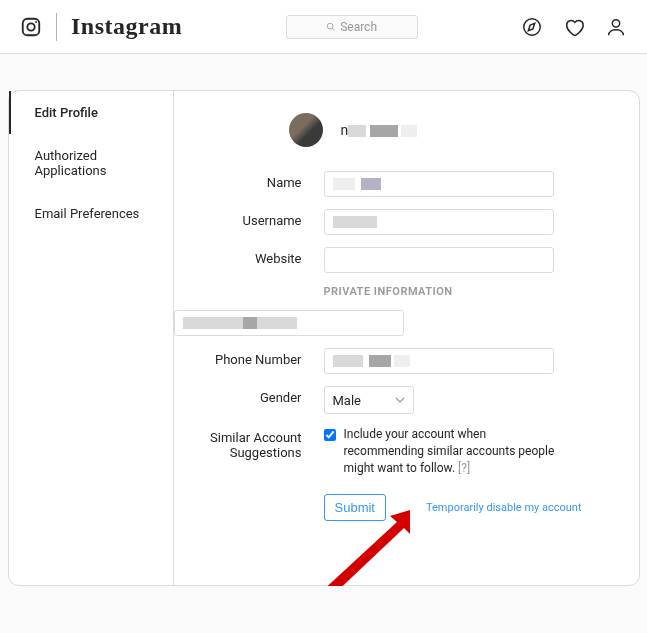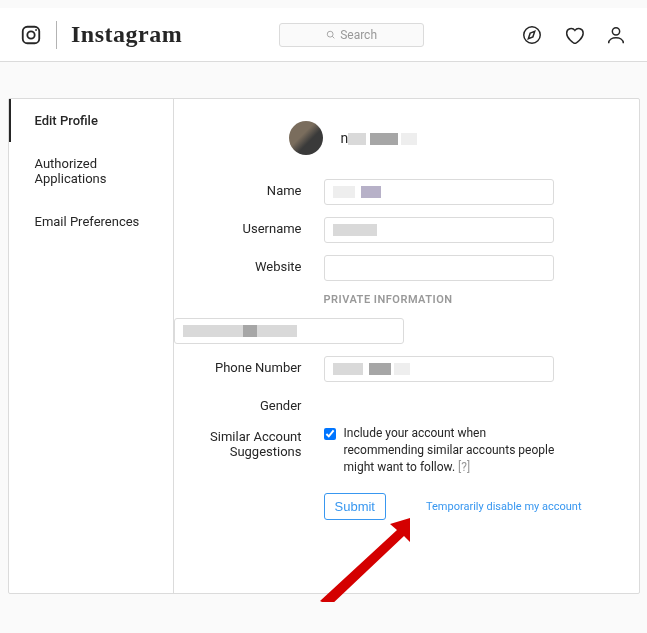--- a/index.html
+++ b/index.html
@@ -38,7 +38,7 @@
 .submit-btn { border: 1px solid #3897f0; color: #3897f0; background: #fff; padding: 5px 10px; border-radius: 3px; font-size: 13px; font-weight: 500; cursor: pointer; }
 .disable-link { color: #3897f0; font-size: 11px; cursor: pointer; }
 .arrow { position: absolute; width: 130px; height: 90px; left: 300px; top: 508px; pointer-events: none; }
-.wrapper { position: relative; max-width: 647px; margin: 8px auto; }
+.wrapper { position: relative; max-width: 647px; margin: 0 auto; }
 </style>
 </head>
 <body>

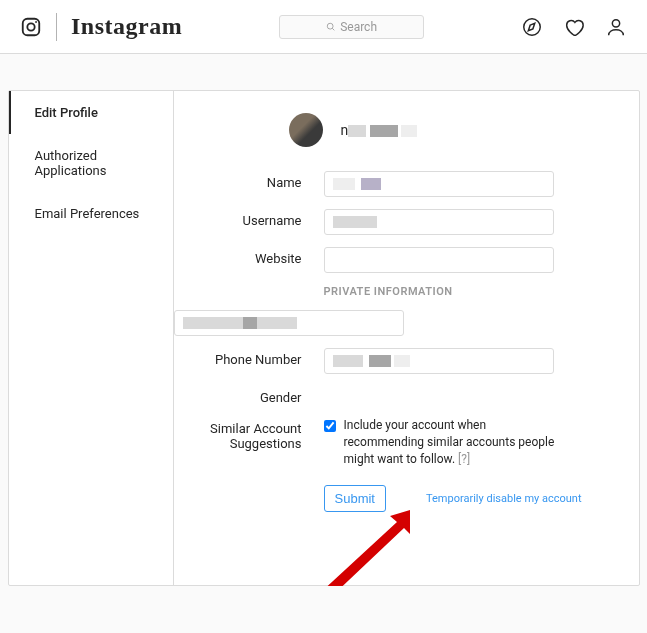--- a/index.html
+++ b/index.html
@@ -9,7 +9,7 @@
 .divider { width: 1px; height: 28px; background: #262626; opacity: .35; }
 .wordmark { font-family: 'Brush Script MT', cursive; font-size: 24px; font-weight: bold; letter-spacing: 0.5px; }
 .search-wrap { flex: 1; display: flex; justify-content: center; }
-.search { width: 145px; height: 24px; background: #fafafa; border: 1px solid #dbdbdb; border-radius: 3px; font-size: 12px; text-align: center; color: #999; display: flex; align-items: center; justify-content: center; gap: 4px; }
+.search { width: 132px; height: 24px; background: #fafafa; border: 1px solid #dbdbdb; border-radius: 3px; font-size: 12px; text-align: center; color: #999; display: flex; align-items: center; justify-content: center; gap: 4px; }
 .header-actions { display: flex; gap: 20px; align-items: center; }
 .icon { width: 22px; height: 22px; display: inline-flex; align-items: center; justify-content: center; }
 .container { max-width: 632px; margin: 36px auto 0; display: flex; background: #fff; border: 1px solid #dbdbdb; border-radius: 2px; min-height: 496px; }

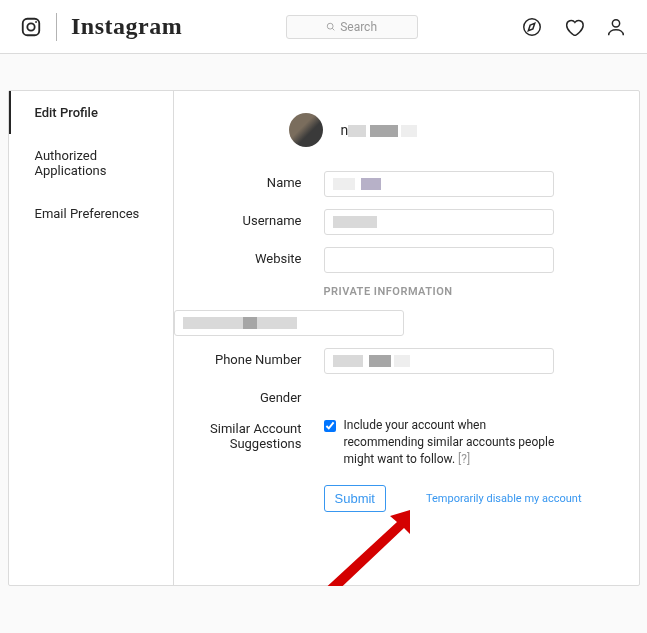--- a/index.html
+++ b/index.html
@@ -12,7 +12,7 @@
 .search { width: 132px; height: 24px; background: #fafafa; border: 1px solid #dbdbdb; border-radius: 3px; font-size: 12px; text-align: center; color: #999; display: flex; align-items: center; justify-content: center; gap: 4px; }
 .header-actions { display: flex; gap: 20px; align-items: center; }
 .icon { width: 22px; height: 22px; display: inline-flex; align-items: center; justify-content: center; }
-.container { max-width: 632px; margin: 36px auto 0; display: flex; background: #fff; border: 1px solid #dbdbdb; border-radius: 2px; min-height: 496px; }
+.container { max-width: 632px; margin: 36px auto 0; display: flex; background: #fff; border: 1px solid #dbdbdb; border-radius: 11px; min-height: 496px; }
 .sidebar { width: 165px; border-right: 1px solid #dbdbdb; }
 .side-item { padding: 14px 16px 14px 24px; font-size: 13px; cursor: pointer; color: #262626; border-left: 2px solid transparent; }
 .side-item.active { border-left: 2px solid #262626; font-weight: 500; }

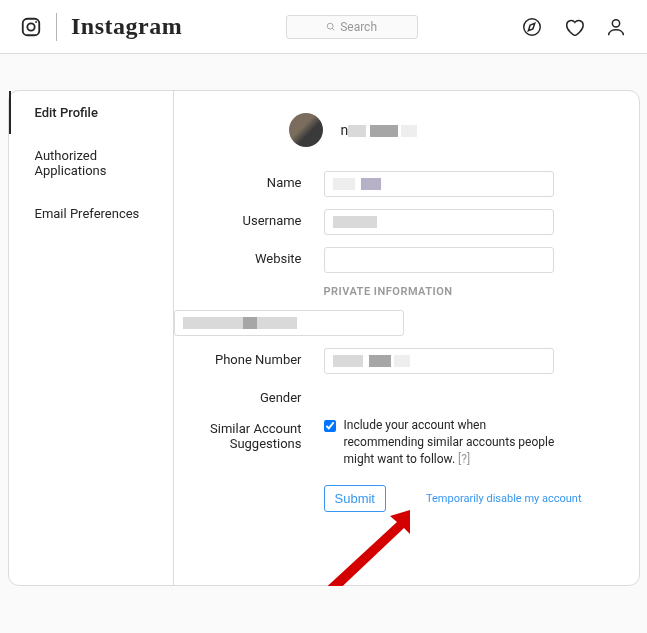--- a/index.html
+++ b/index.html
@@ -142,6 +142,14 @@
     </div>
     <div class="form-row">
       <div class="label">Gender</div>
+      <div class="field">
+        <div class="select">
+          <span>Male</span>
+          <svg width="10" height="10" viewBox="0 0 10 10">
+                <path d="M1 3l4 4 4-4" fill="none" stroke="#999" stroke-width="1.2"></path>
+              </svg>
+        </div>
+      </div>
     </div>
     <div class="form-row">
       <div class="label">

